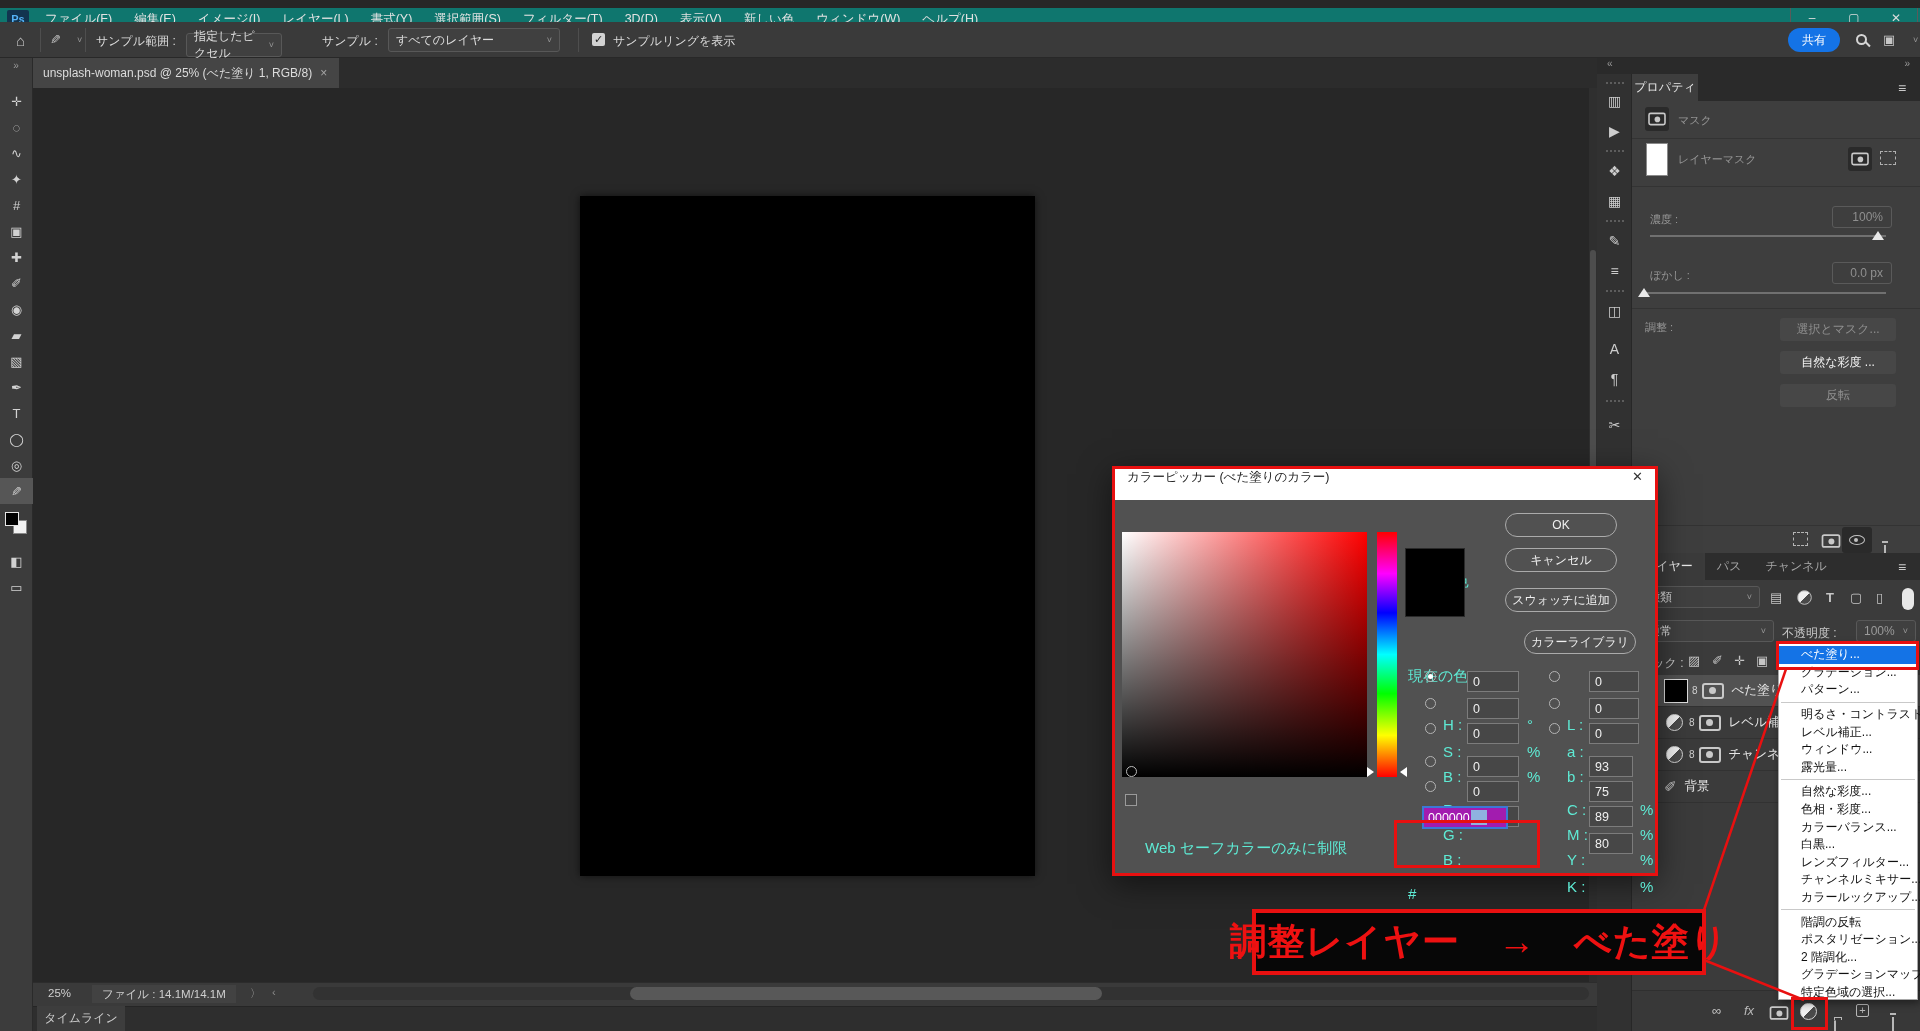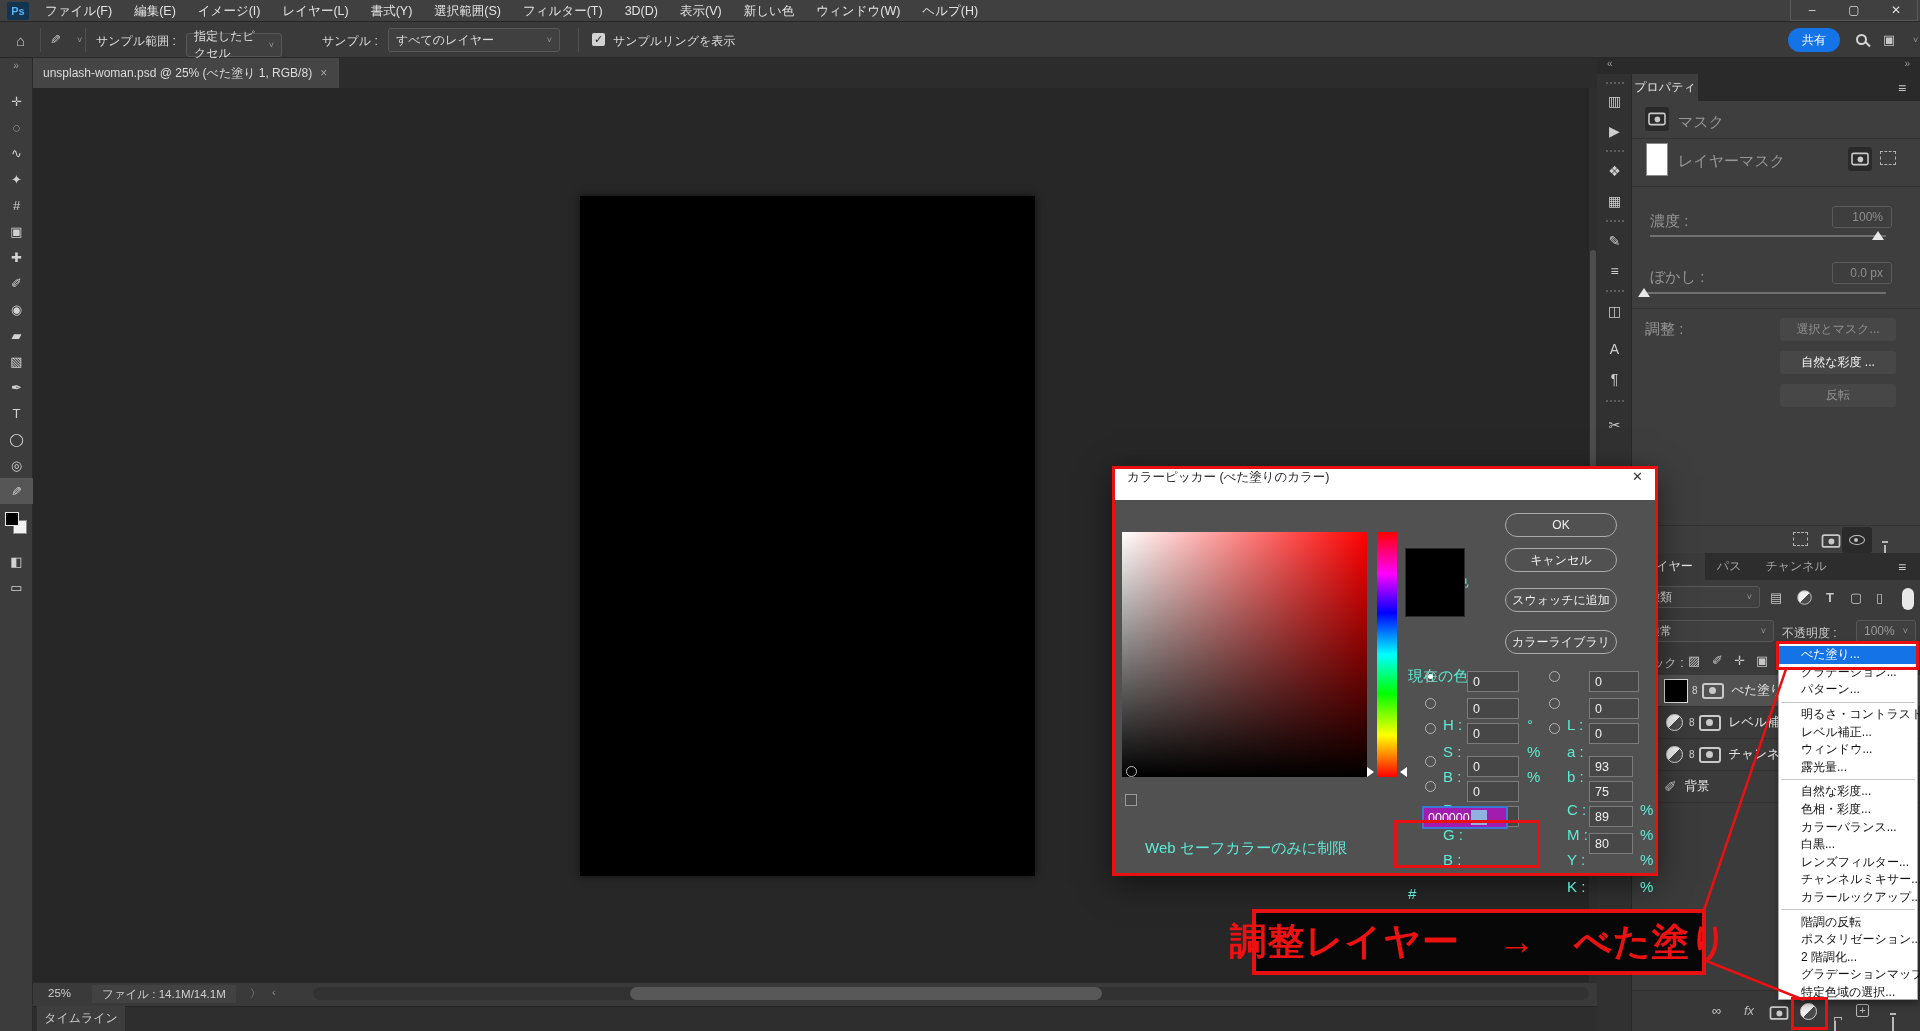--- a/index.html
+++ b/index.html
@@ -11,7 +11,7 @@
   .ic{color:#c6c6c6;font-size:13px;}
 
   
-  .menubar{left:0;top:0;width:1920px;height:22px;background:#404040;border-bottom:1px solid #262626;}
+  .menubar{left:0;top:8px;width:1920px;height:22px;background:#0f766e;border-bottom:1px solid #262626;}
   .pslogo{left:7px;top:2px;width:22px;height:18px;background:#12344f;color:#55b2f5;font-size:11px;font-weight:bold;border-radius:2px;}
   .menus{left:34px;top:0;height:22px;}
   .menu-item{padding:0 11px;height:22px;display:flex;align-items:center;color:#e2e2e2;font-size:12.5px;cursor:default;}

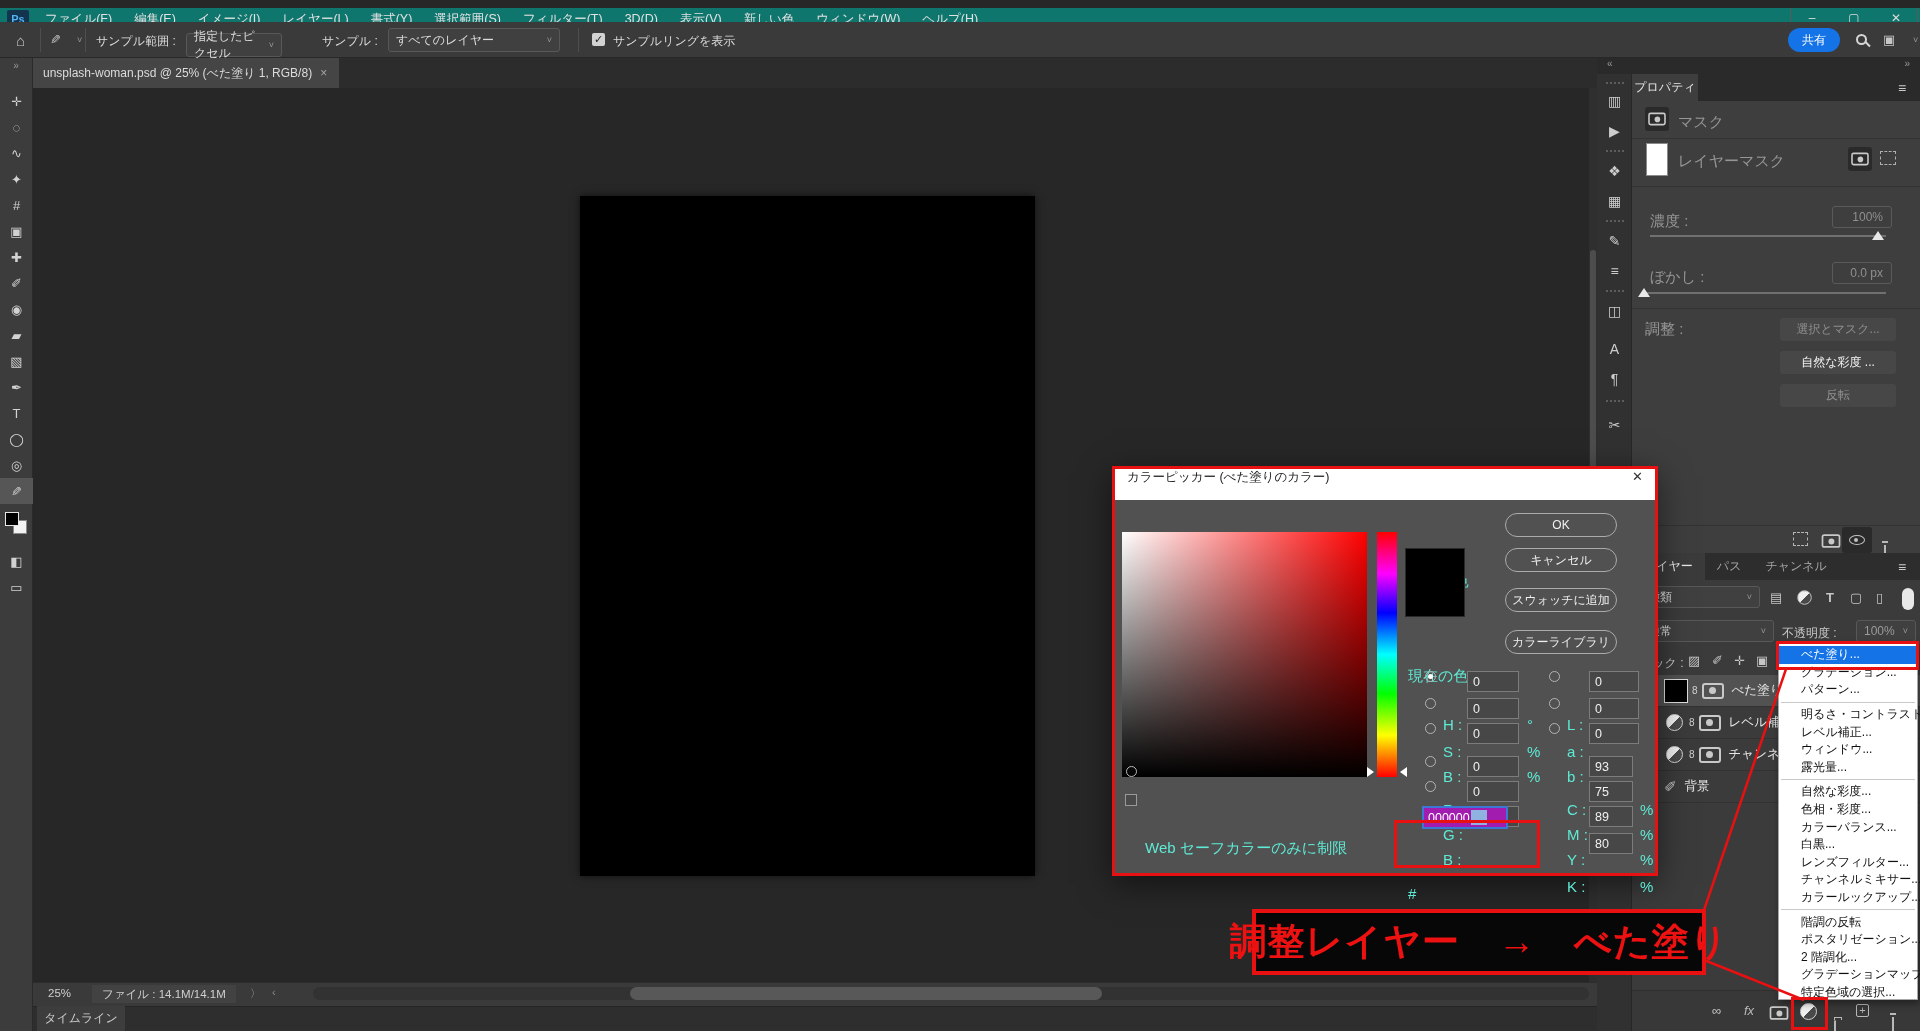--- a/index.html
+++ b/index.html
@@ -62,7 +62,7 @@
   .props-tab{left:1632px;top:74px;width:66px;height:27px;background:#3e3e3e;color:#e8e8e8;font-size:12px;}
   .hamb{color:#c9c9c9;font-size:14px;}
   .divider{height:1px;background:#333;}
-  .graylab{color:#969696;font-size:15px;}
+  .graylab{color:#969696;font-size:11px;}
   .valbox{height:22px;border:1px solid #5a5a5a;border-radius:3px;color:#8f8f8f;display:flex;align-items:center;justify-content:flex-end;padding:0 8px;font-size:12px;}
   .slider-track{height:2px;background:#707070;}
   .tri-up{width:0;height:0;border-left:6px solid transparent;border-right:6px solid transparent;border-bottom:9px solid #e8e8e8;}

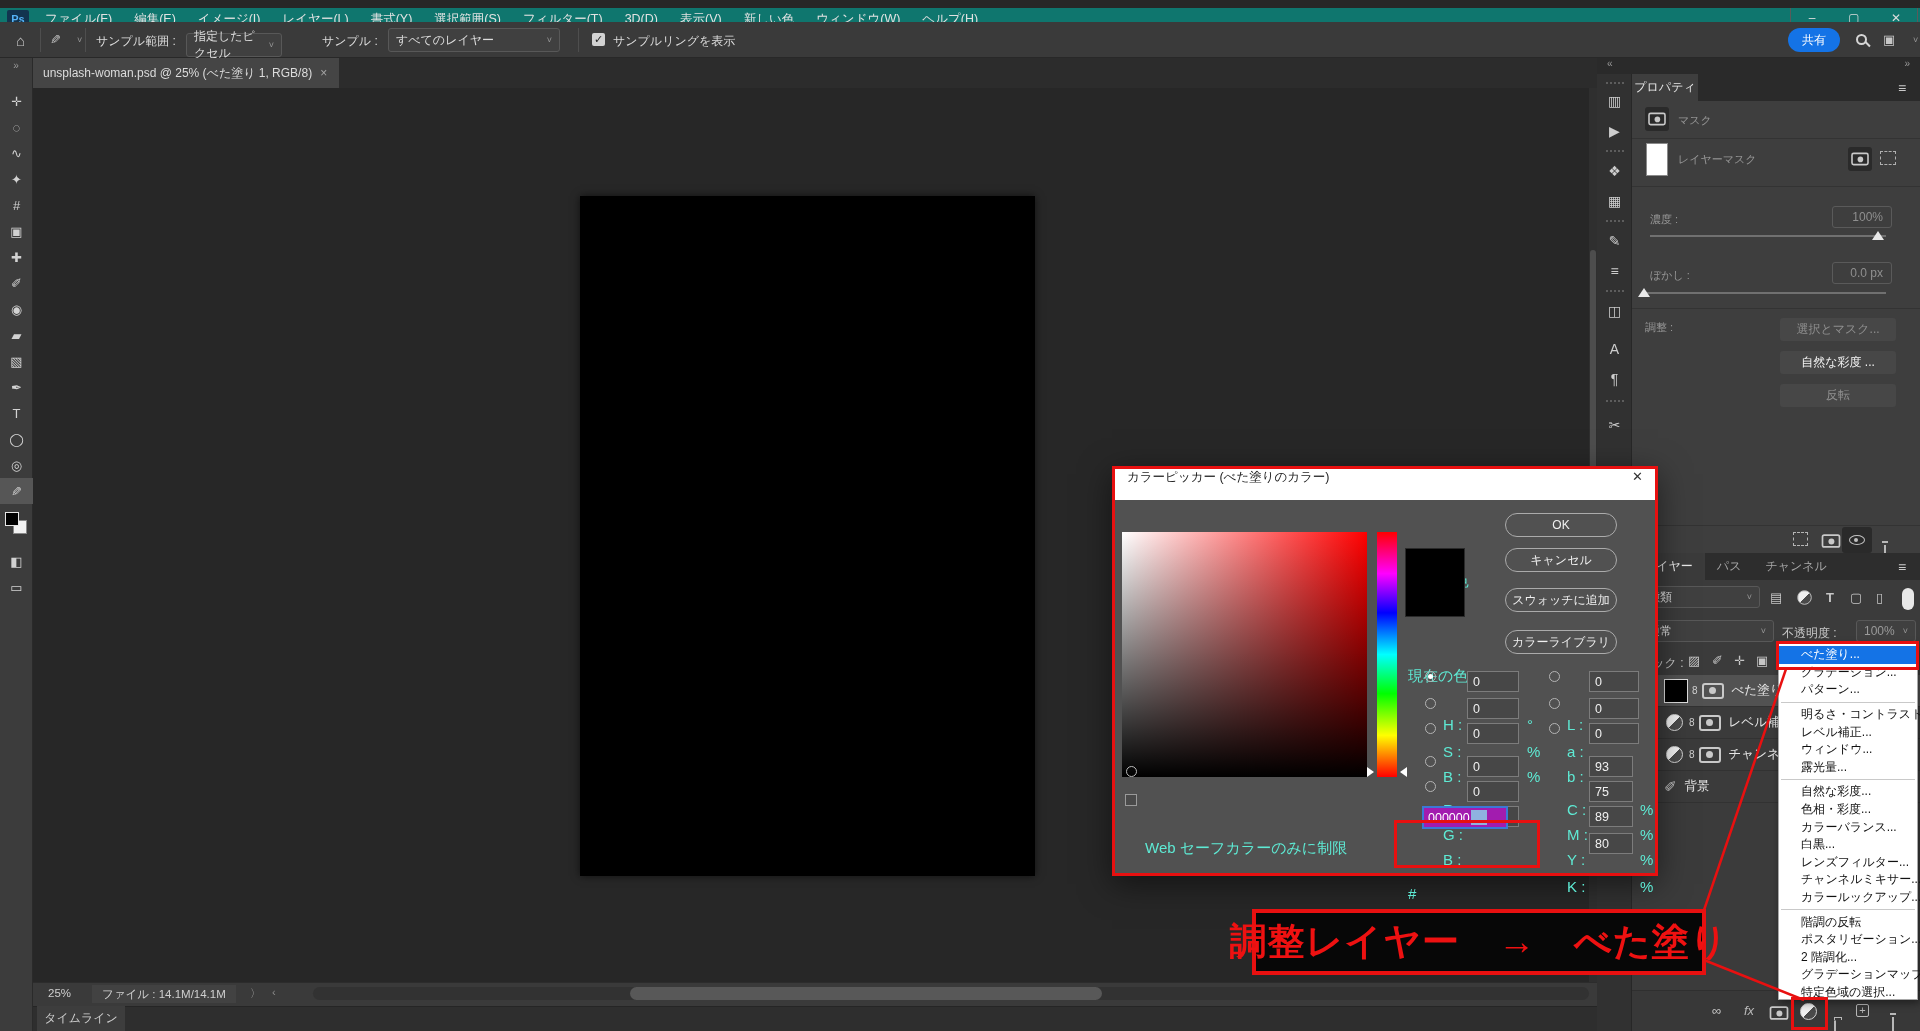--- a/index.html
+++ b/index.html
@@ -445,7 +445,7 @@
     <button class="ab dlg-btn" style="top:44px;">OK</button>
     <button class="ab dlg-btn" style="top:79px;">キャンセル</button>
     <button class="ab dlg-btn" style="top:119px;">スウォッチに追加</button>
-    <button class="ab dlg-btn" style="top:161px;">カラーライブラリ</button>
+    <button class="ab dlg-btn" style="top:161px;margin-left:19px;">カラーライブラリ</button>
 
     <div class="ab cl" style="left:310px;top:202px;">
       <span class="radio sel"></span>

